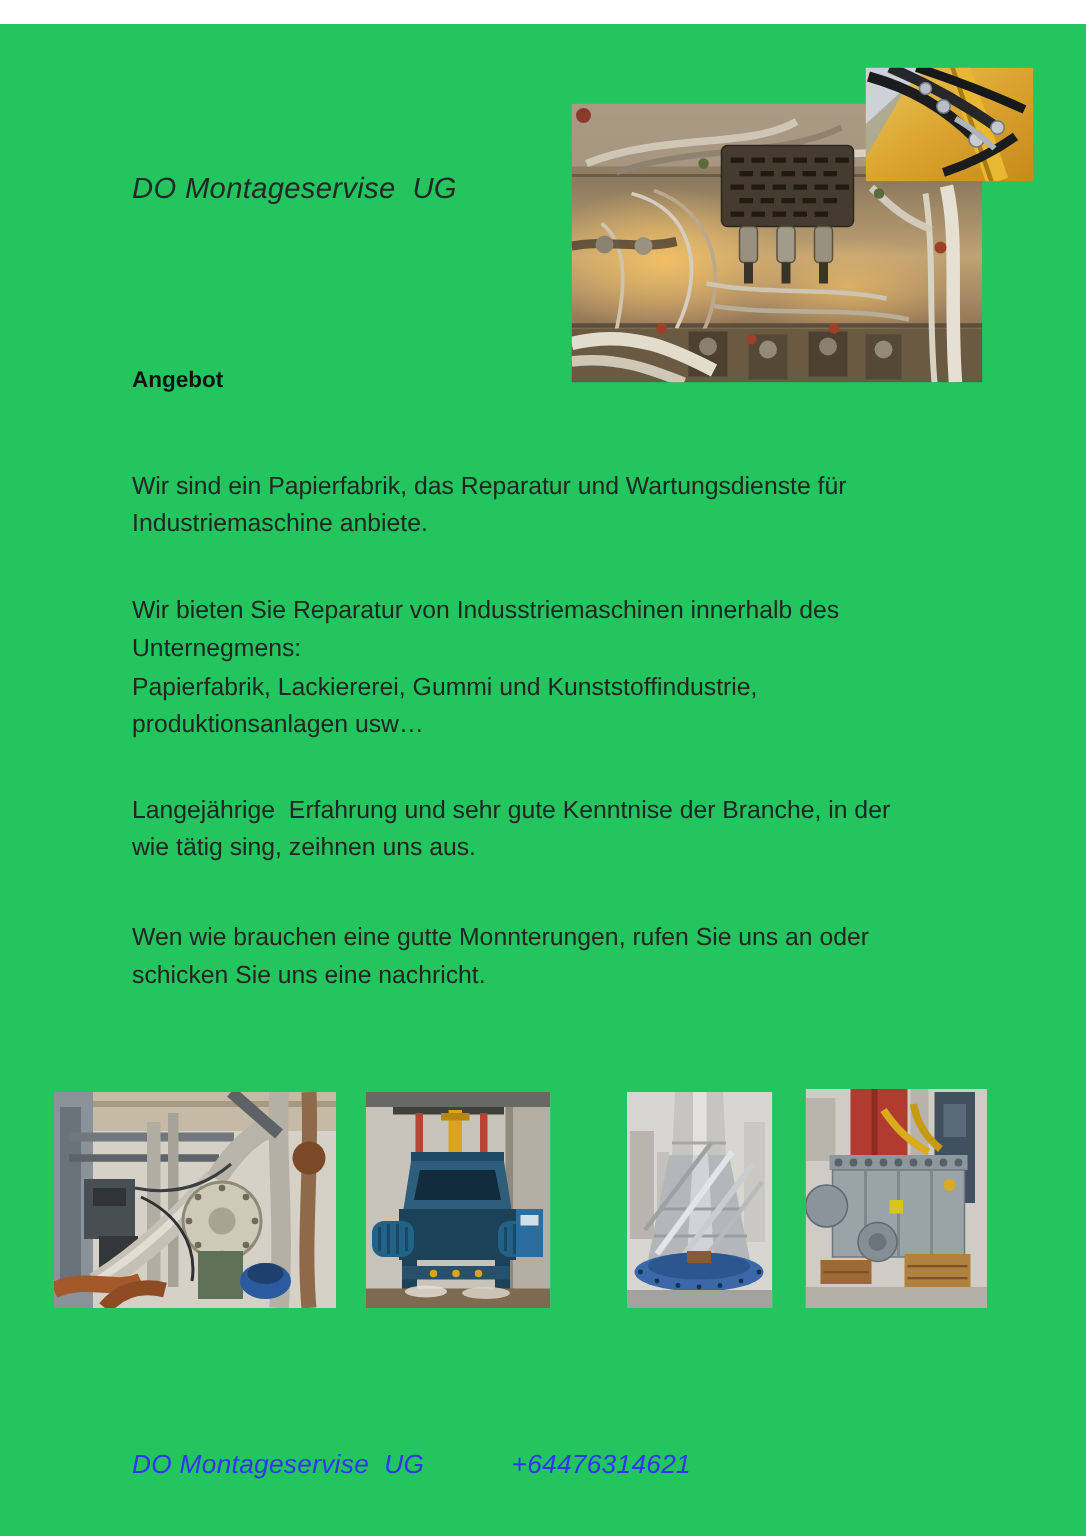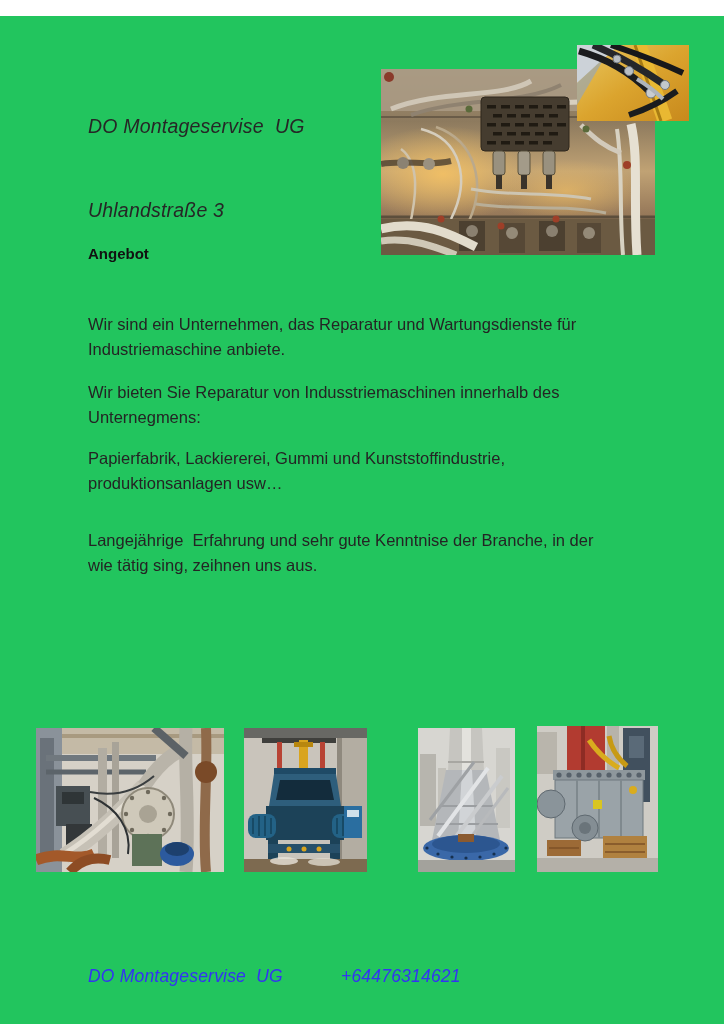--- a/index.html
+++ b/index.html
@@ -49,7 +49,6 @@
 
   <div class="address">
     <div>DO Montageservise  UG</div>
-    <div>Uhlandstraße 3</div>
   </div>
 
   <div class="photo hero-main">

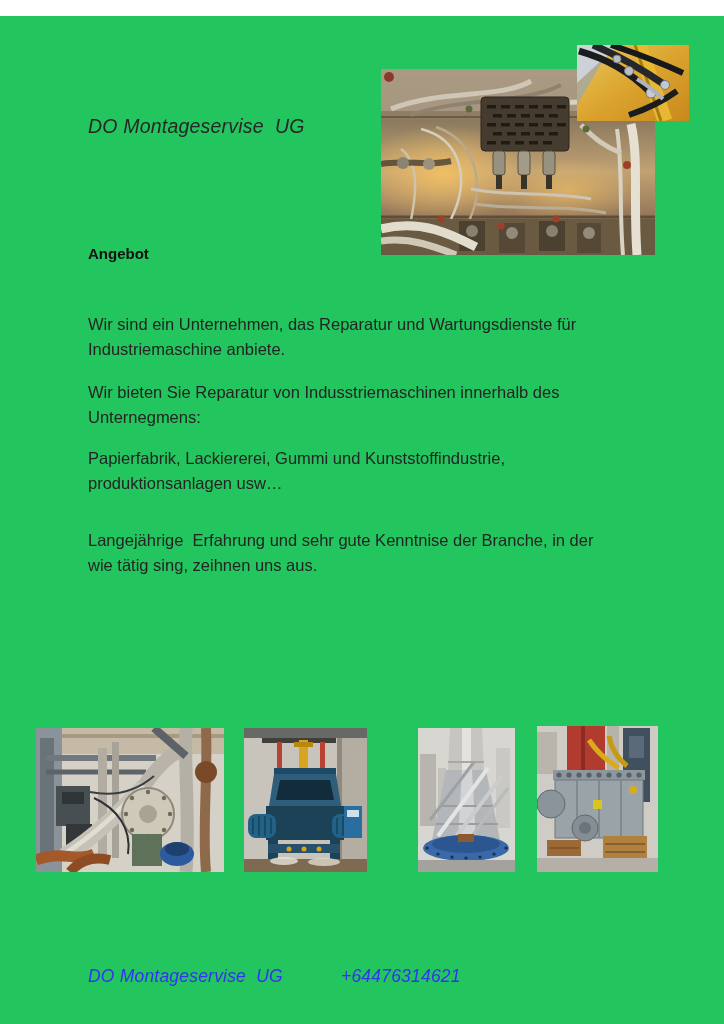--- a/index.html
+++ b/index.html
@@ -173,7 +173,7 @@
 
   <h1 class="heading">Angebot</h1>
 
-  <p class="para" id="p1">Wir sind ein Unternehmen, das Reparatur und Wartungsdienste für
+  <p class="para" id="p1">Wir sind ein Papierfabrik, das Reparatur und Wartungsdienste für
 Industriemaschine anbiete.</p>
   <p class="para" id="p2">Wir bieten Sie Reparatur von Indusstriemaschinen innerhalb des
 Unternegmens:</p>

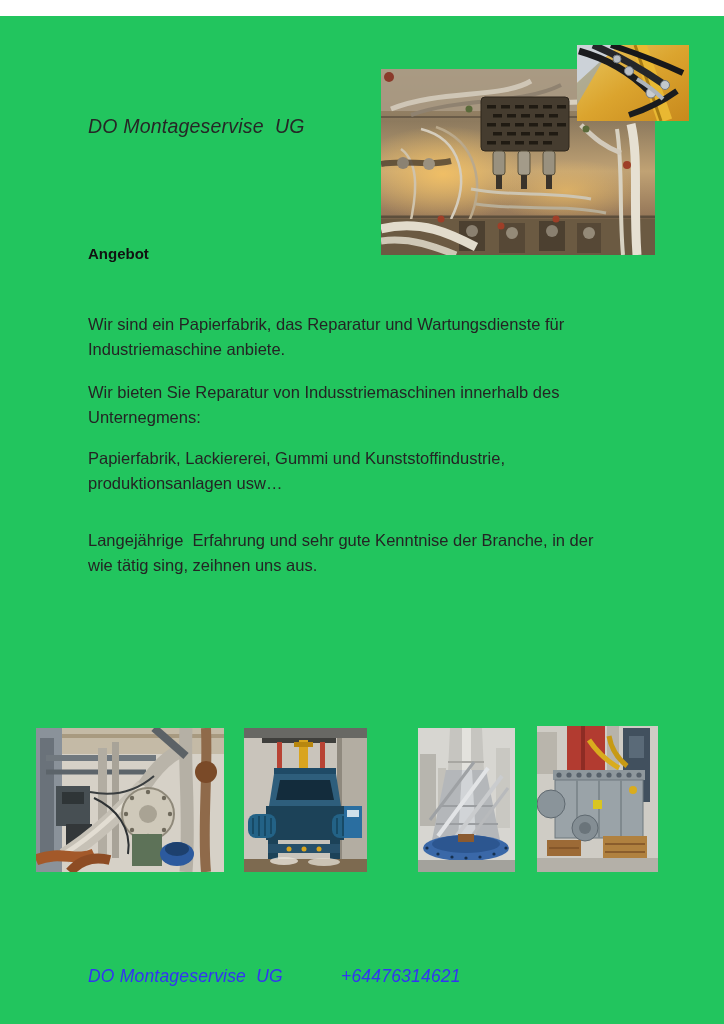--- a/index.html
+++ b/index.html
@@ -22,7 +22,7 @@
     font-size:16.5px;line-height:25px;white-space:pre-wrap;color:#242424;
   }
   #p1{top:296px}
-  #p2{top:364px}
+  #p2{top:379px}
   #p3{top:430px}
   #p4{top:512px}
   #p5{top:597px}

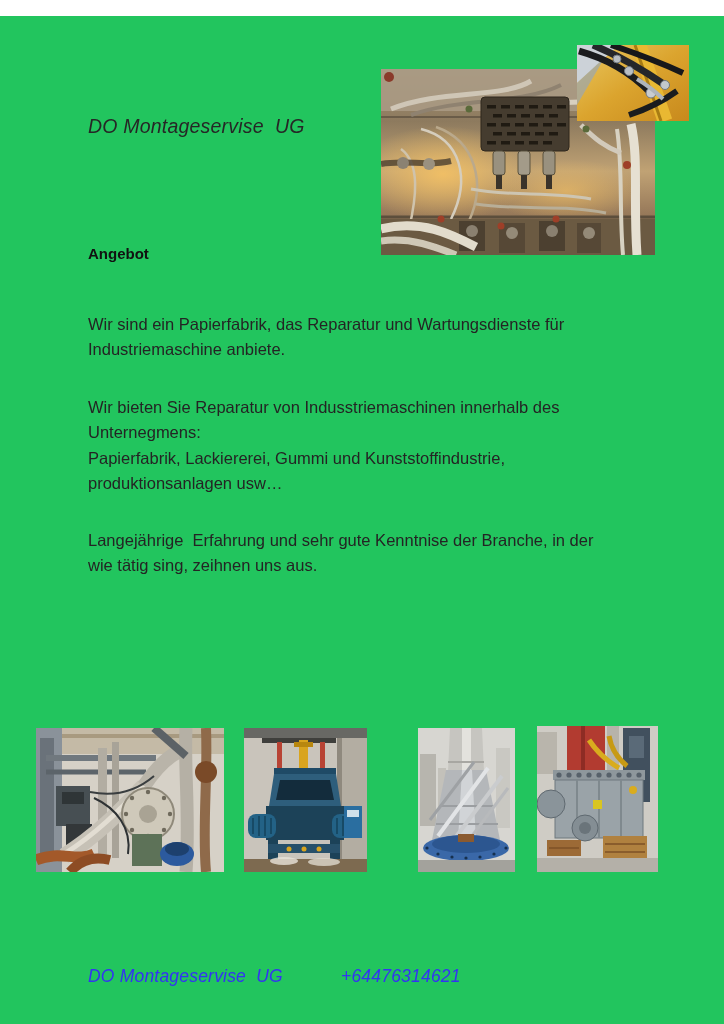--- a/index.html
+++ b/index.html
@@ -181,6 +181,8 @@
 wie tätig sing, zeihnen uns aus.</p>
   <p class="para" id="p3">Papierfabrik, Lackiererei, Gummi und Kunststoffindustrie,
 produktionsanlagen usw…</p>
+  <p class="para" id="p5">Wen wie brauchen eine gutte Monnterungen, rufen Sie uns an oder
+schicken Sie uns eine nachricht.</p>
 
   <div class="photo g1">
     <svg viewBox="0 0 188 144" preserveAspectRatio="none">

